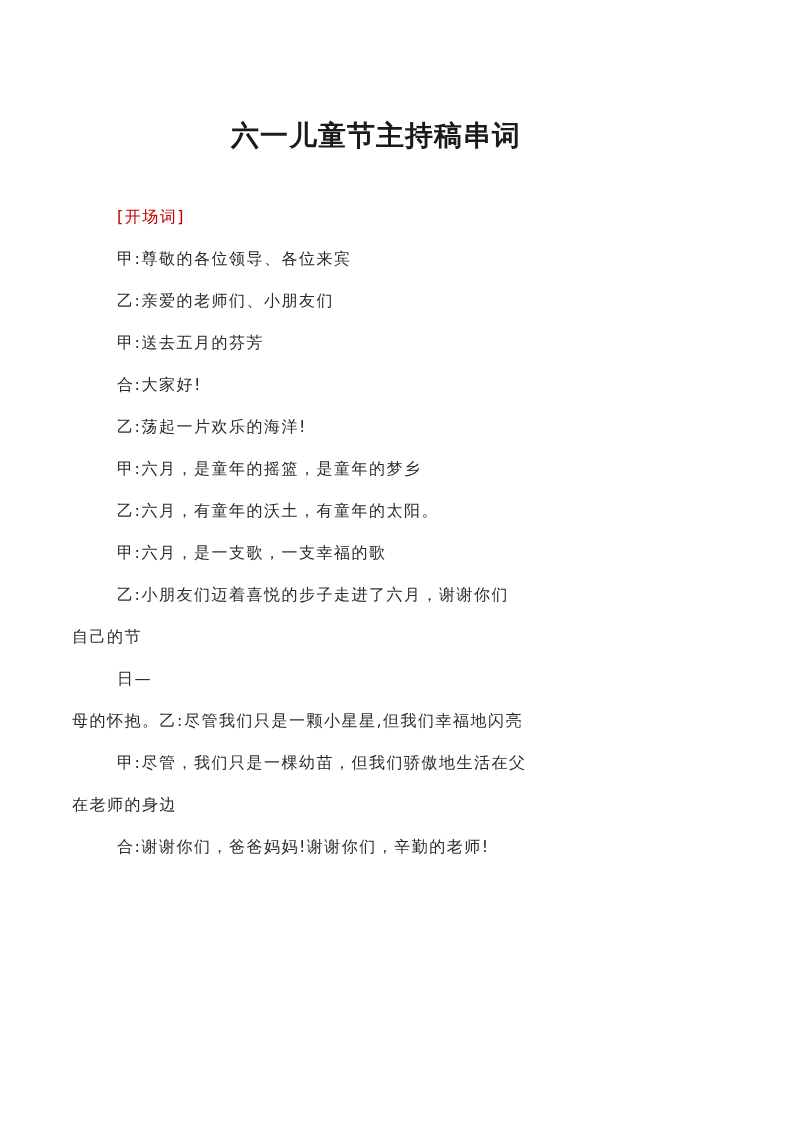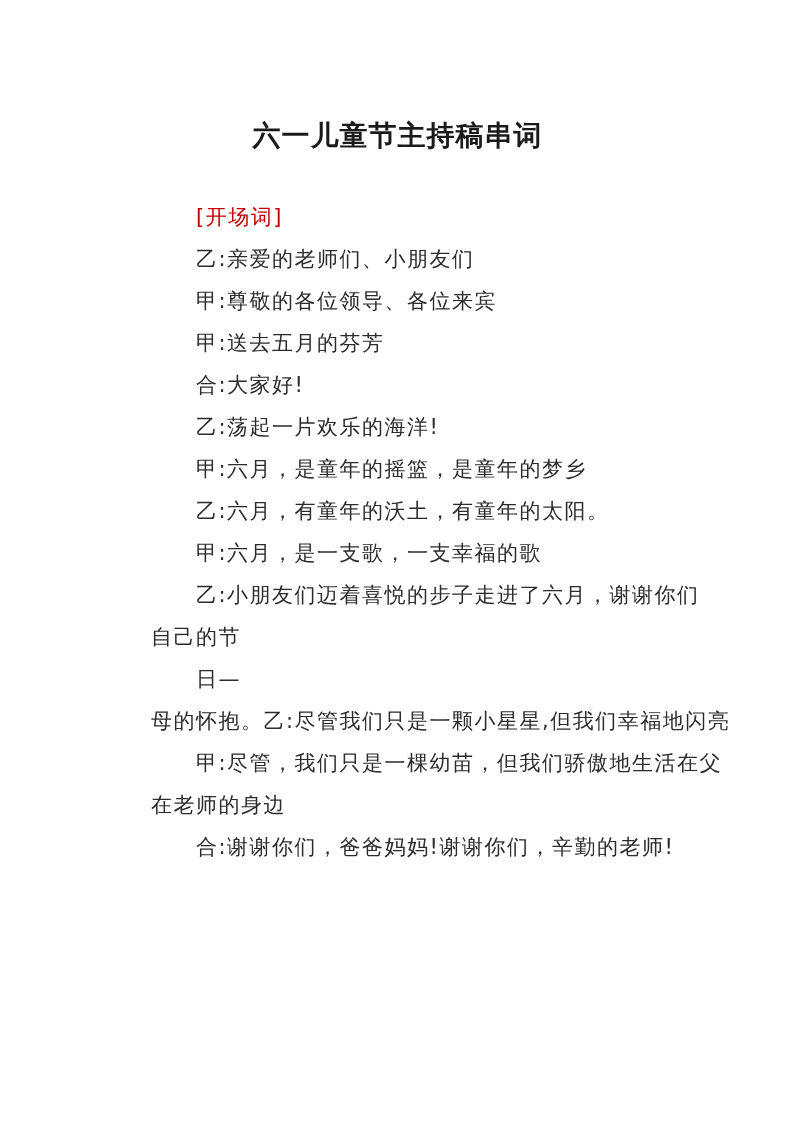--- a/index.html
+++ b/index.html
@@ -18,7 +18,7 @@
     width: 793px;
     height: 1122px;
     background: #ffffff;
-    padding: 112px 113px 0 115px;
+    padding: 112px 113px 0 72px;
   }
   .doc-title {
     font-size: 28px;

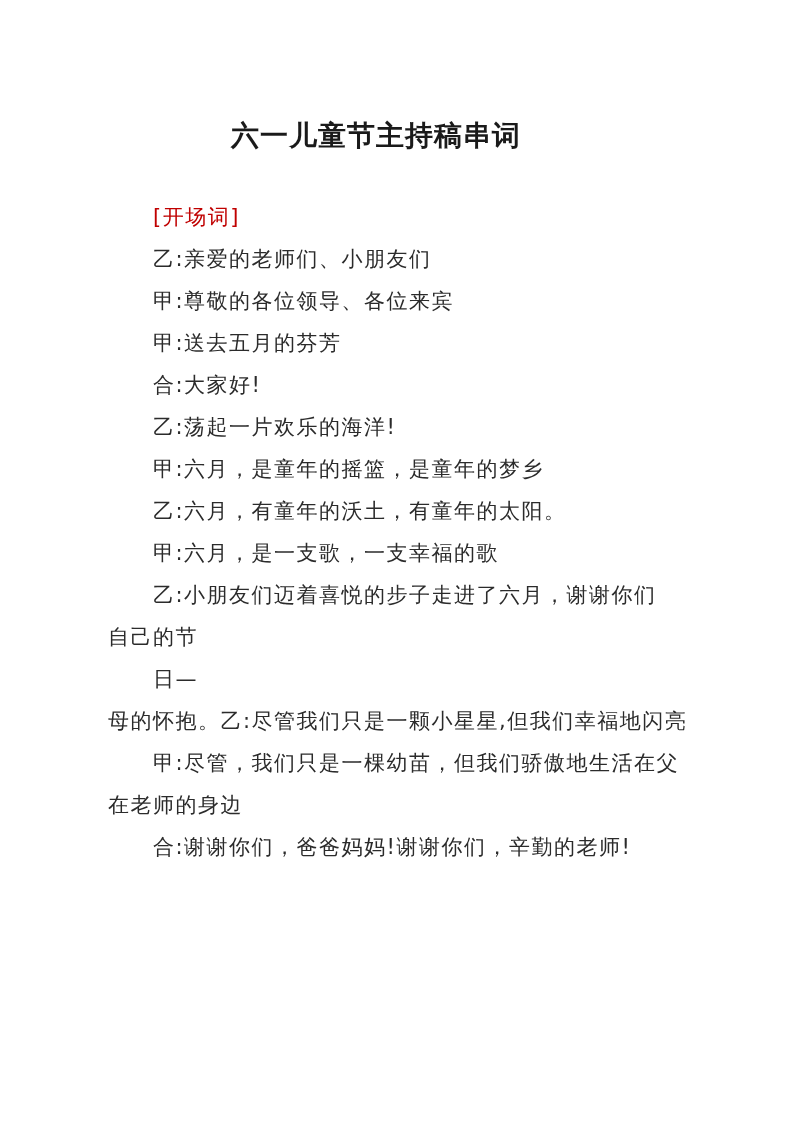--- a/index.html
+++ b/index.html
@@ -30,12 +30,11 @@
     margin-bottom: 36px;
   }
   .script-line {
-    font-size: 21px;
+    font-size: 16px;
     color: var(--text-color);
     line-height: 42px;
     letter-spacing: 1.5px;
     white-space: nowrap;
-    margin-left: 36px;
   }
   .script-line.indent {
     text-indent: 45px;

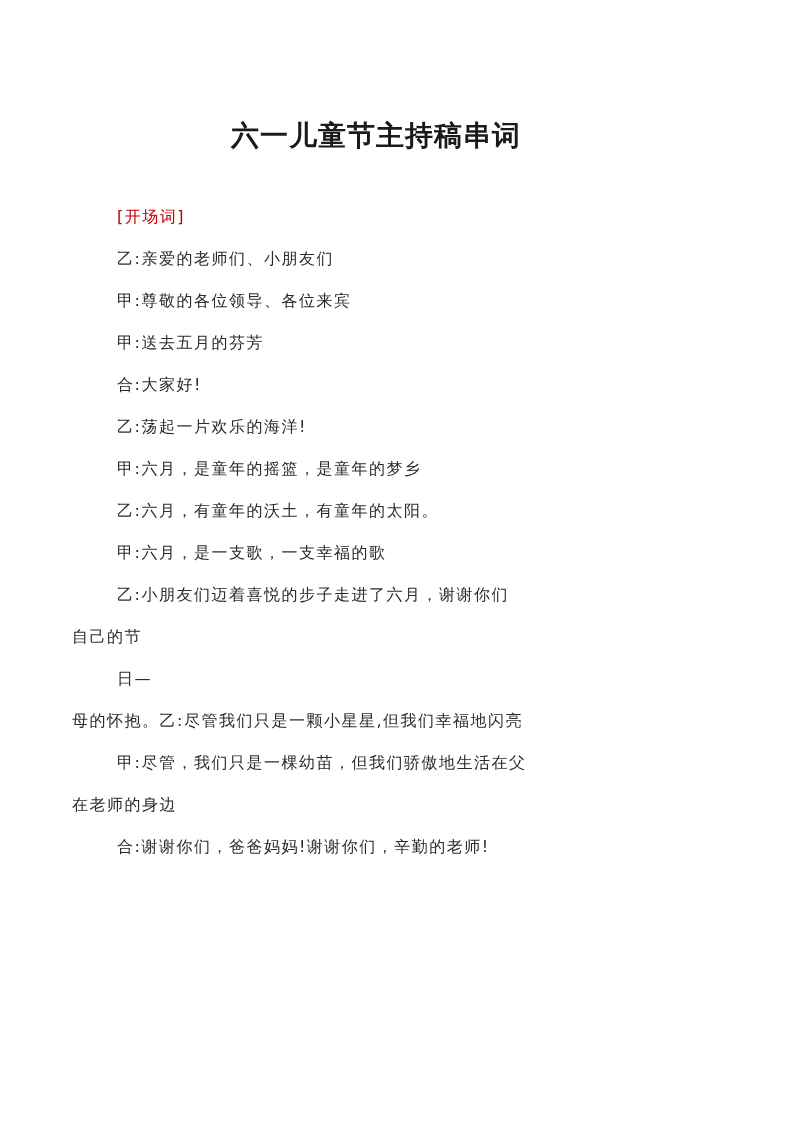--- a/index.html
+++ b/index.html
@@ -50,8 +50,8 @@
   <h1 class="doc-title">六一儿童节主持稿串词</h1>
 
   <p class="script-line indent red">[开场词]</p>
+  <p class="script-line indent">甲:尊敬的各位领导、各位来宾</p>
   <p class="script-line indent">乙:亲爱的老师们、小朋友们</p>
-  <p class="script-line indent">甲:尊敬的各位领导、各位来宾</p>
   <p class="script-line indent">甲:送去五月的芬芳</p>
   <p class="script-line indent">合:大家好!</p>
   <p class="script-line indent">乙:荡起一片欢乐的海洋!</p>

